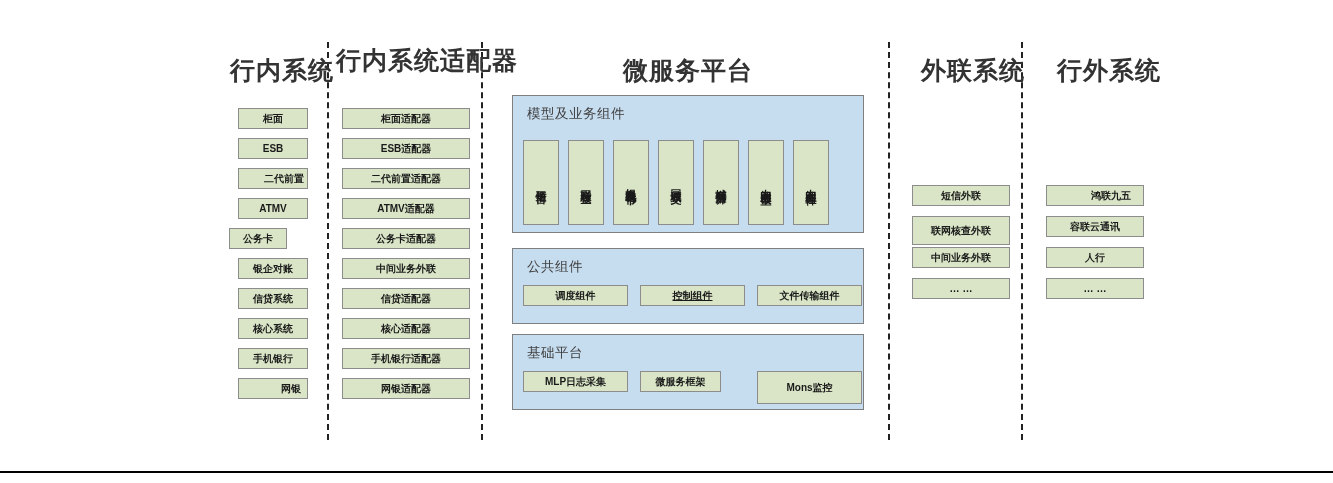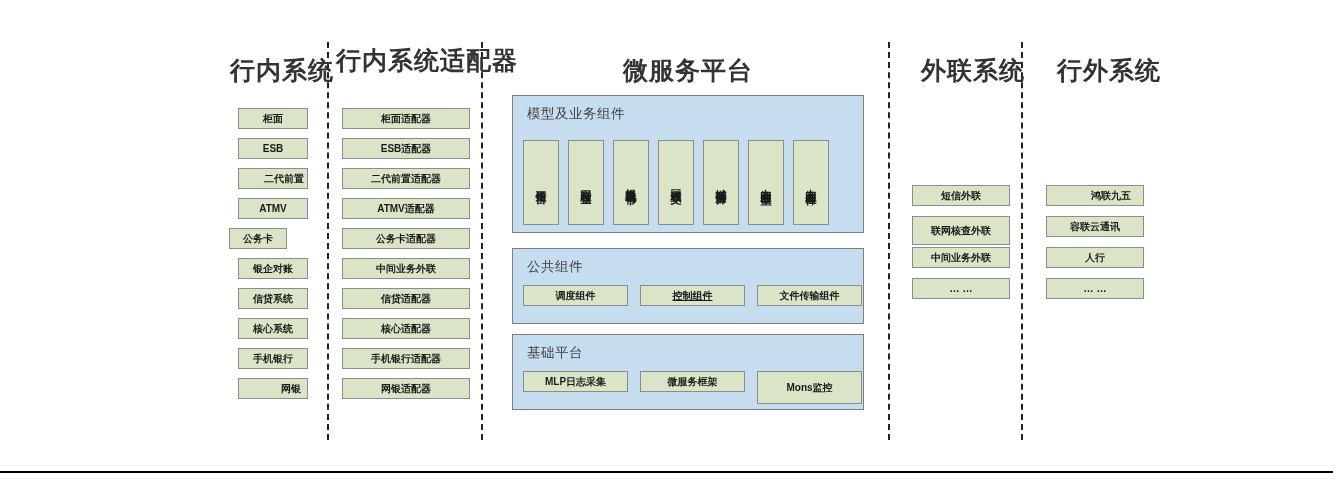--- a/index.html
+++ b/index.html
@@ -156,7 +156,7 @@
       <div class="node" style="left: 640px; top: 285px; width: 105px; height: 21px; text-decoration: underline;">控制组件</div>
       <div class="node" style="left: 757px; top: 285px; width: 105px; height: 21px;">文件传输组件</div>
       <div class="node" style="left: 523px; top: 371px; width: 105px; height: 21px;">MLP日志采集</div>
-      <div class="node" style="left: 640px; top: 371px; width: 105px; height: 21px;">微服务框架</div>
+      <div class="node" style="left: 640px; top: 371px; width: 81px; height: 21px;">微服务框架</div>
       <div class="node" style="left: 757px; top: 371px; width: 105px; height: 33px;">Mons监控</div>
     </div>
   <div class="bottom-rule"></div>

